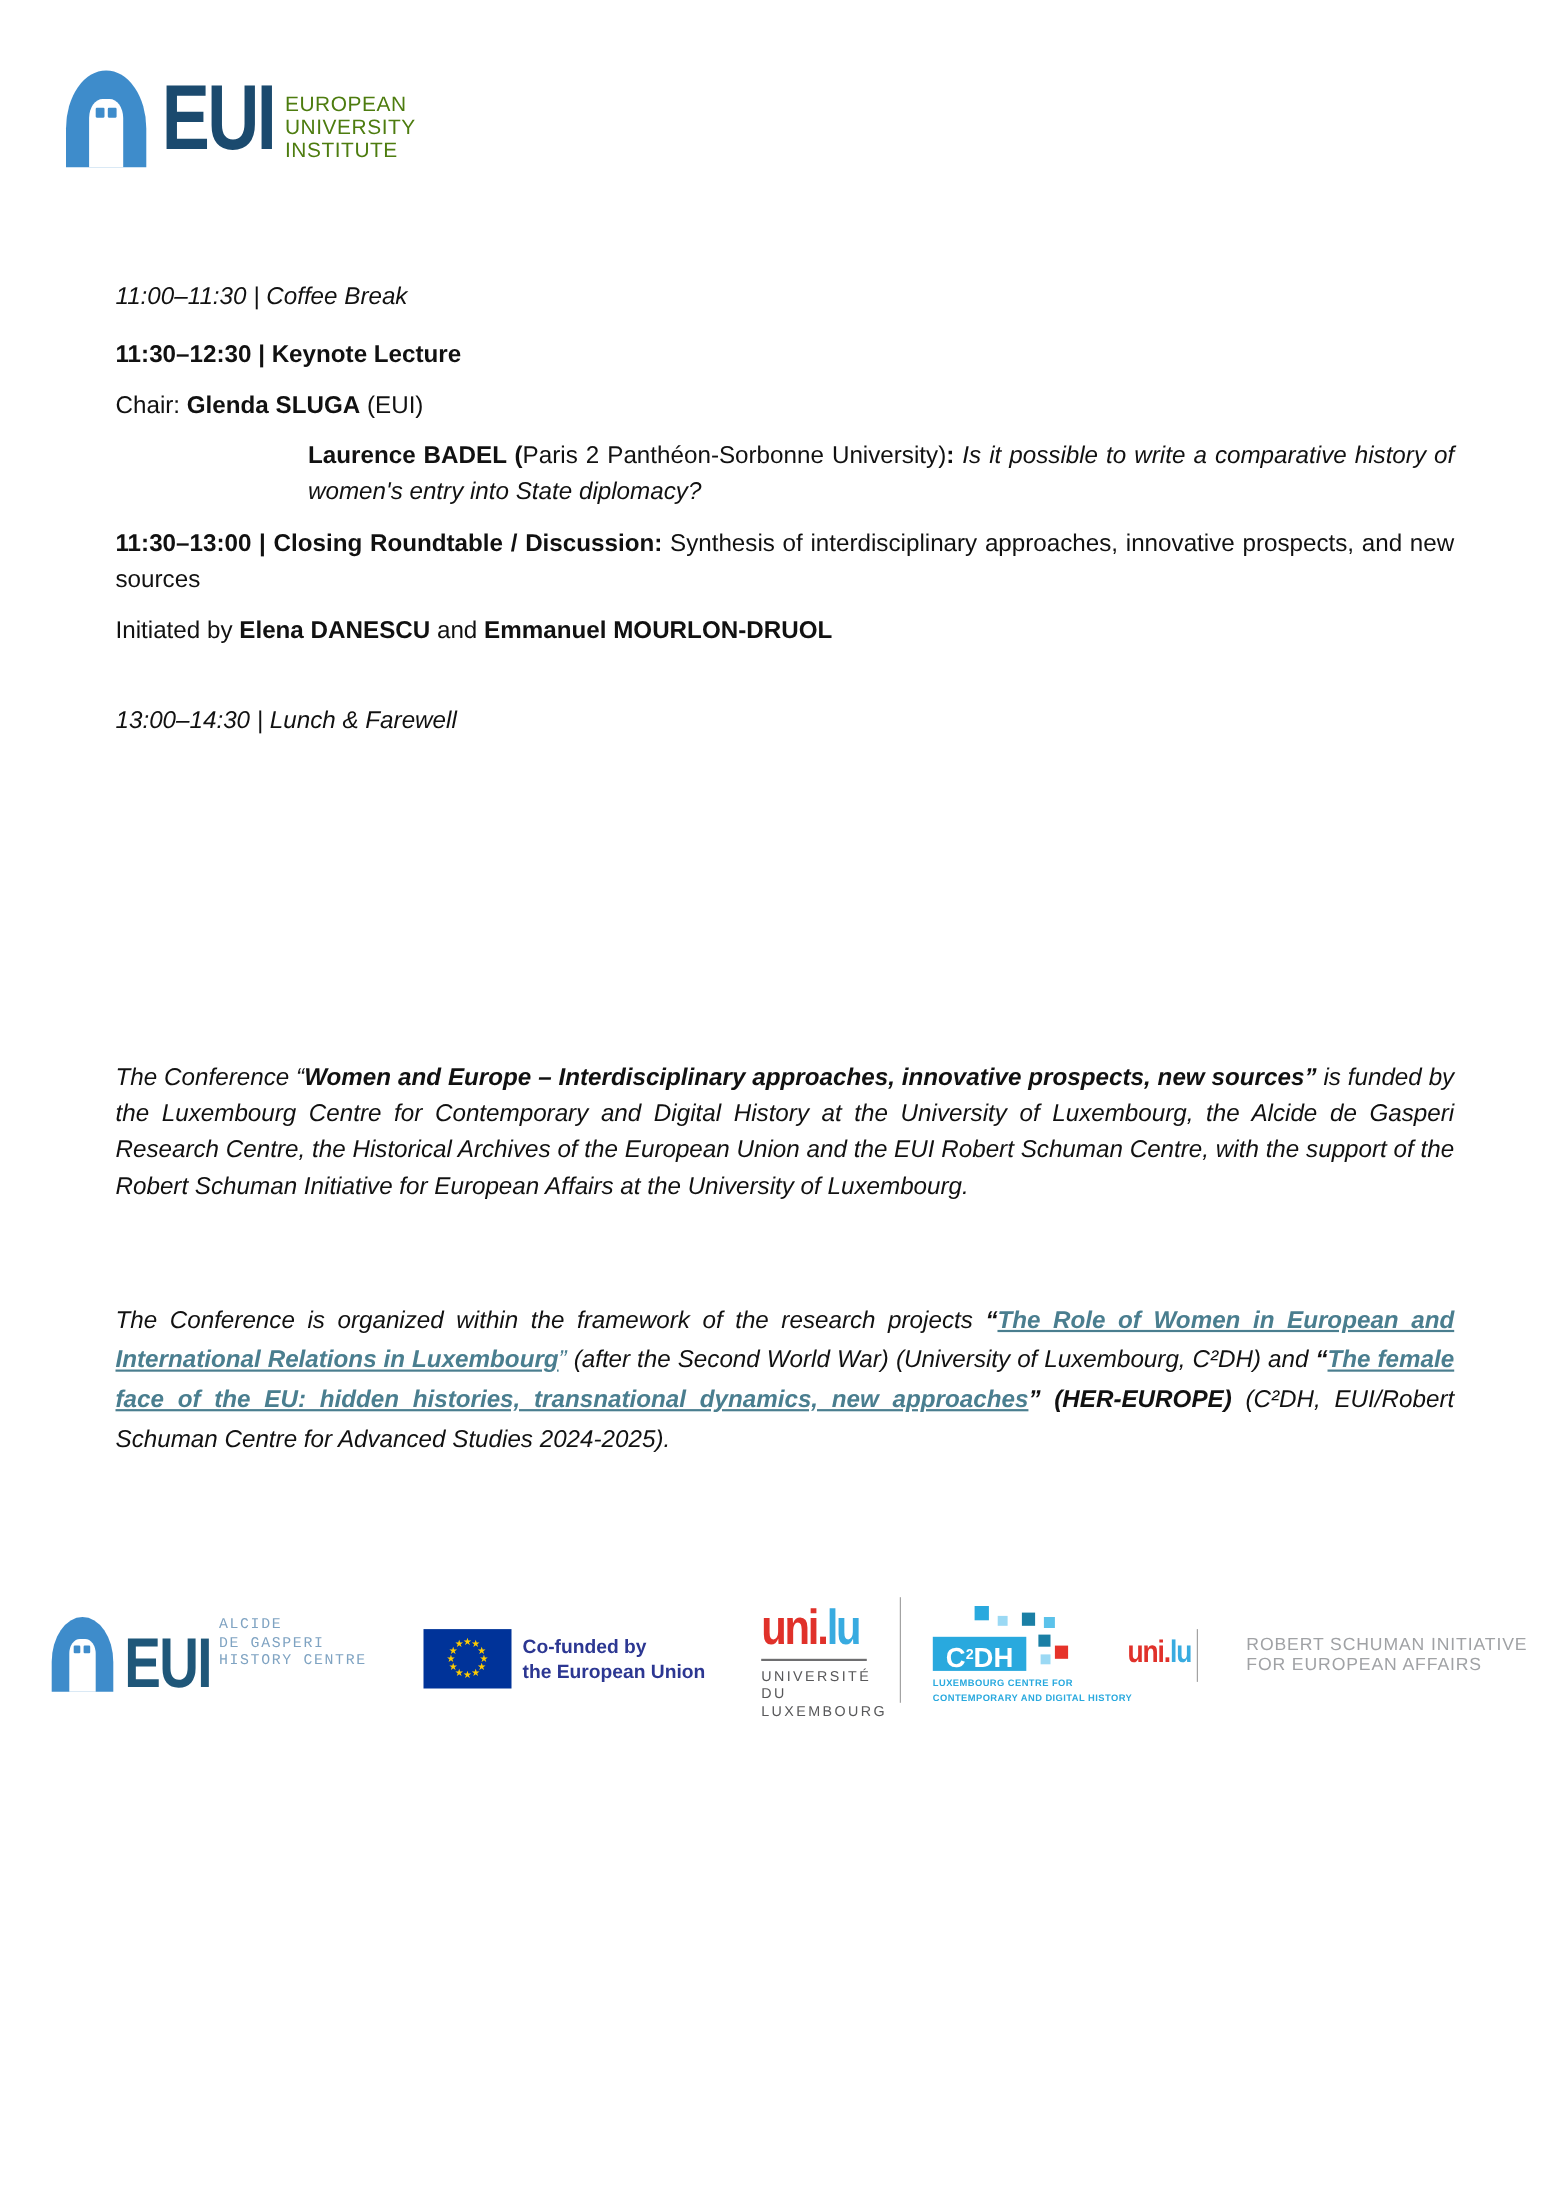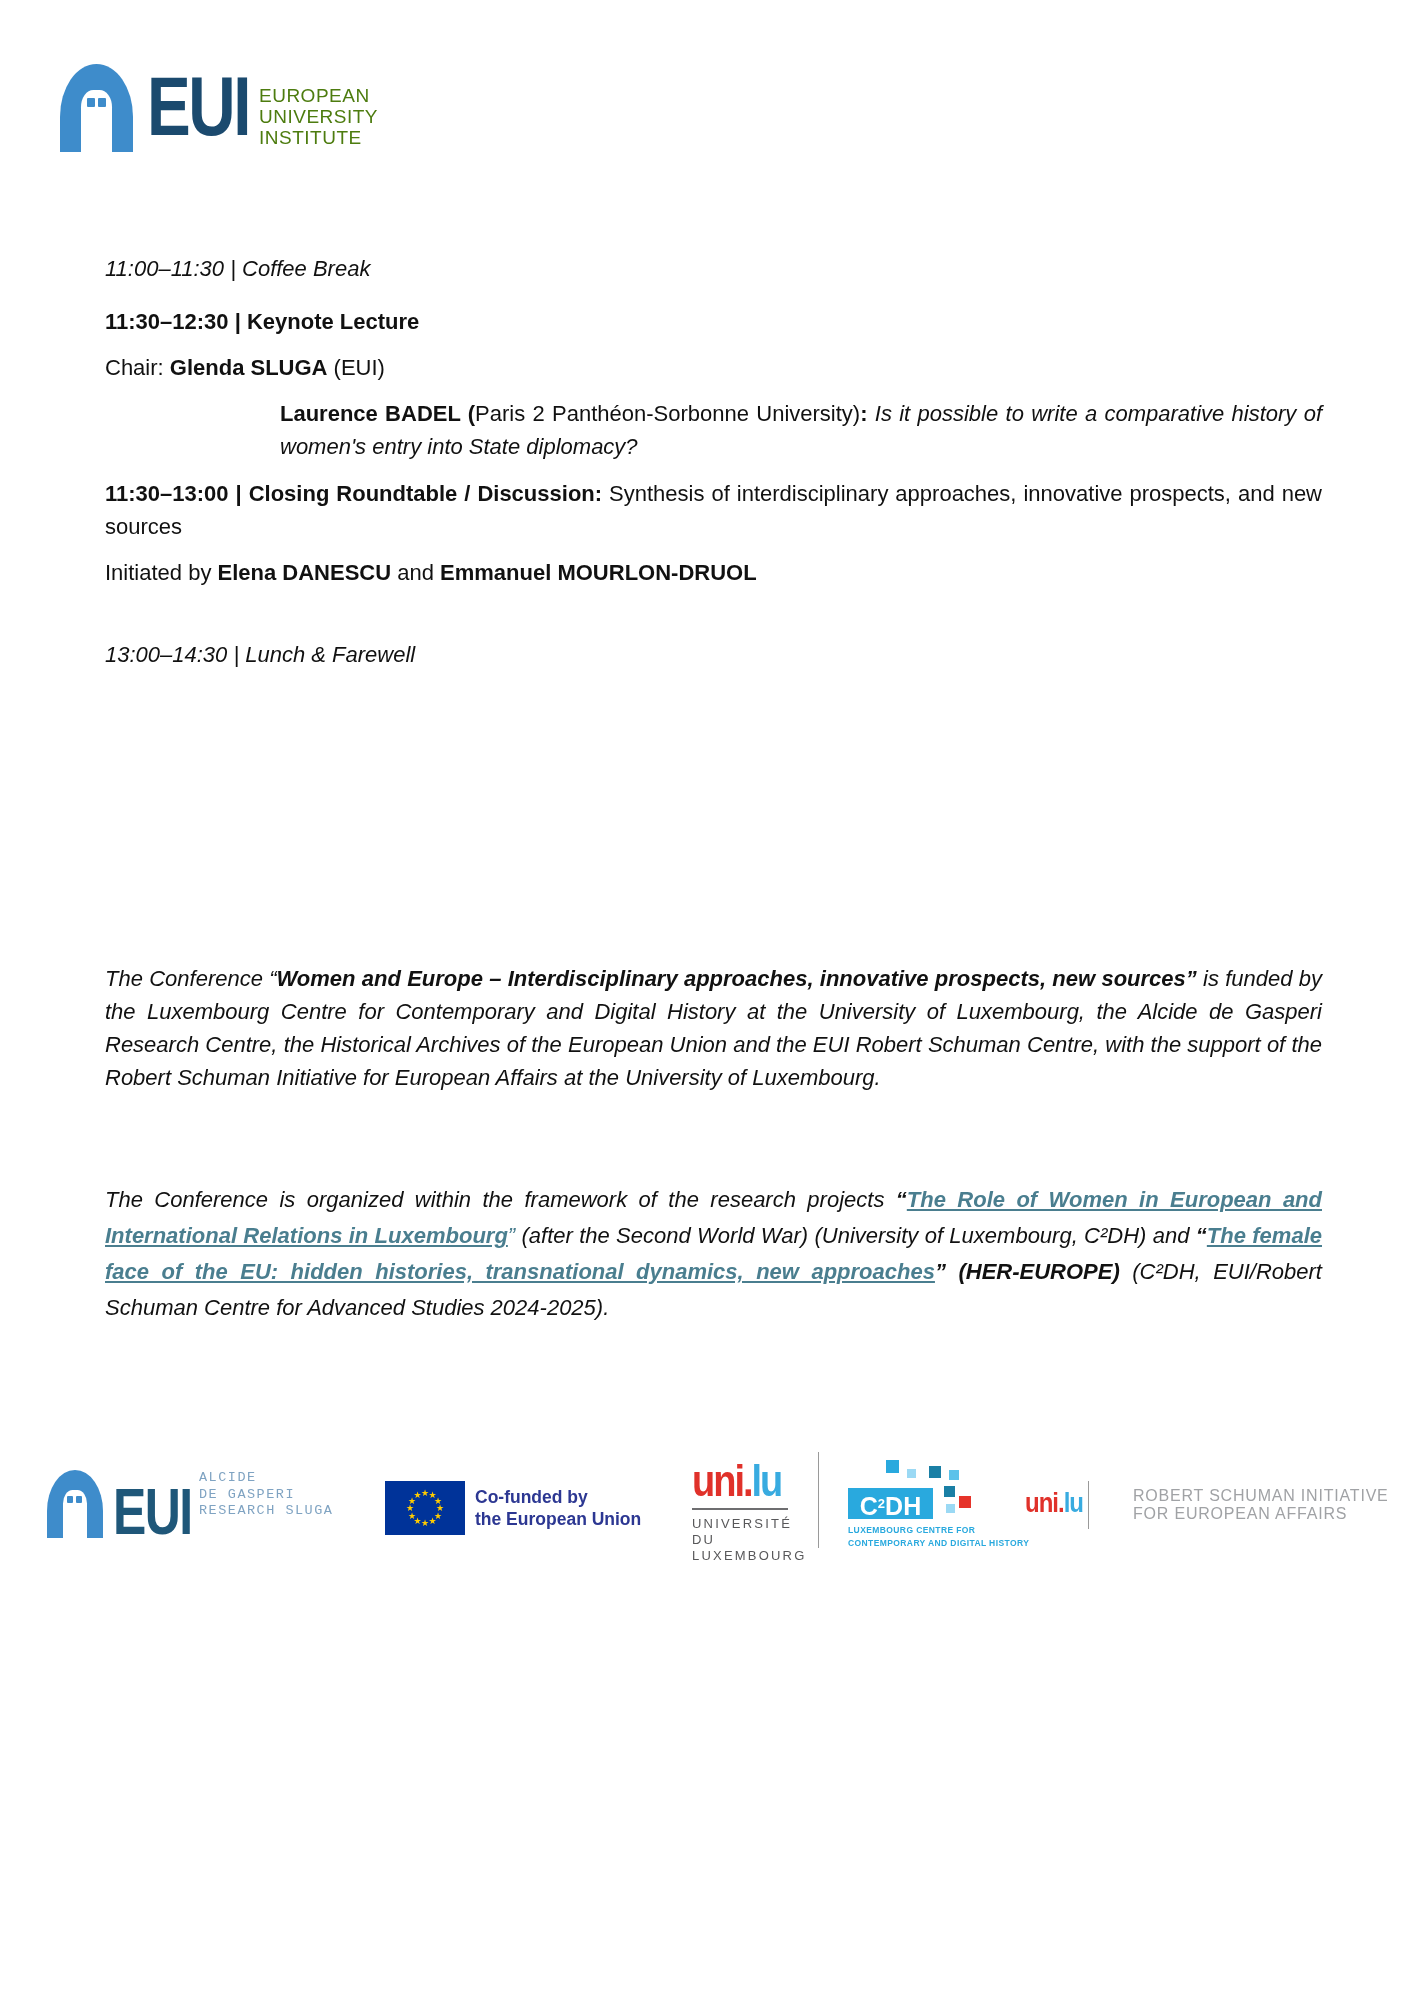--- a/index.html
+++ b/index.html
@@ -124,7 +124,7 @@
     <div class="ftr-eui-lines" style="margin-left:-6px;font-family:Liberation Mono, monospace;">
       <div>ALCIDE</div>
       <div>DE GASPERI</div>
-      <div>RESEARCH SLUGA</div>
+      <div>HISTORY CENTRE</div>
     </div>
   </div>
 

